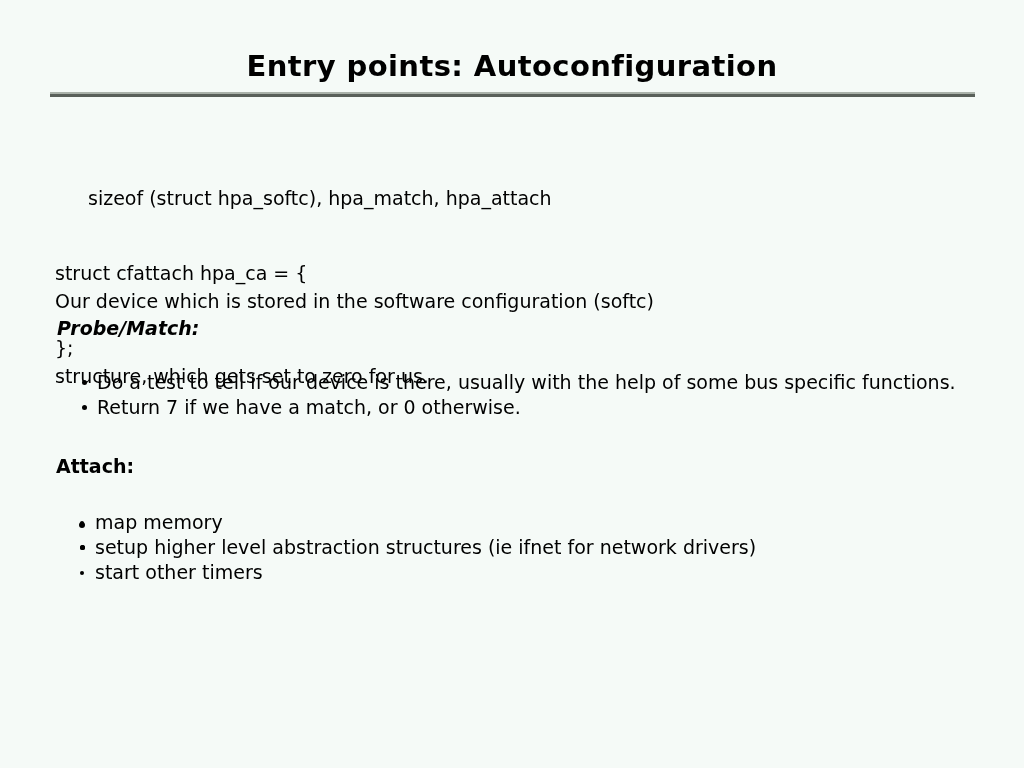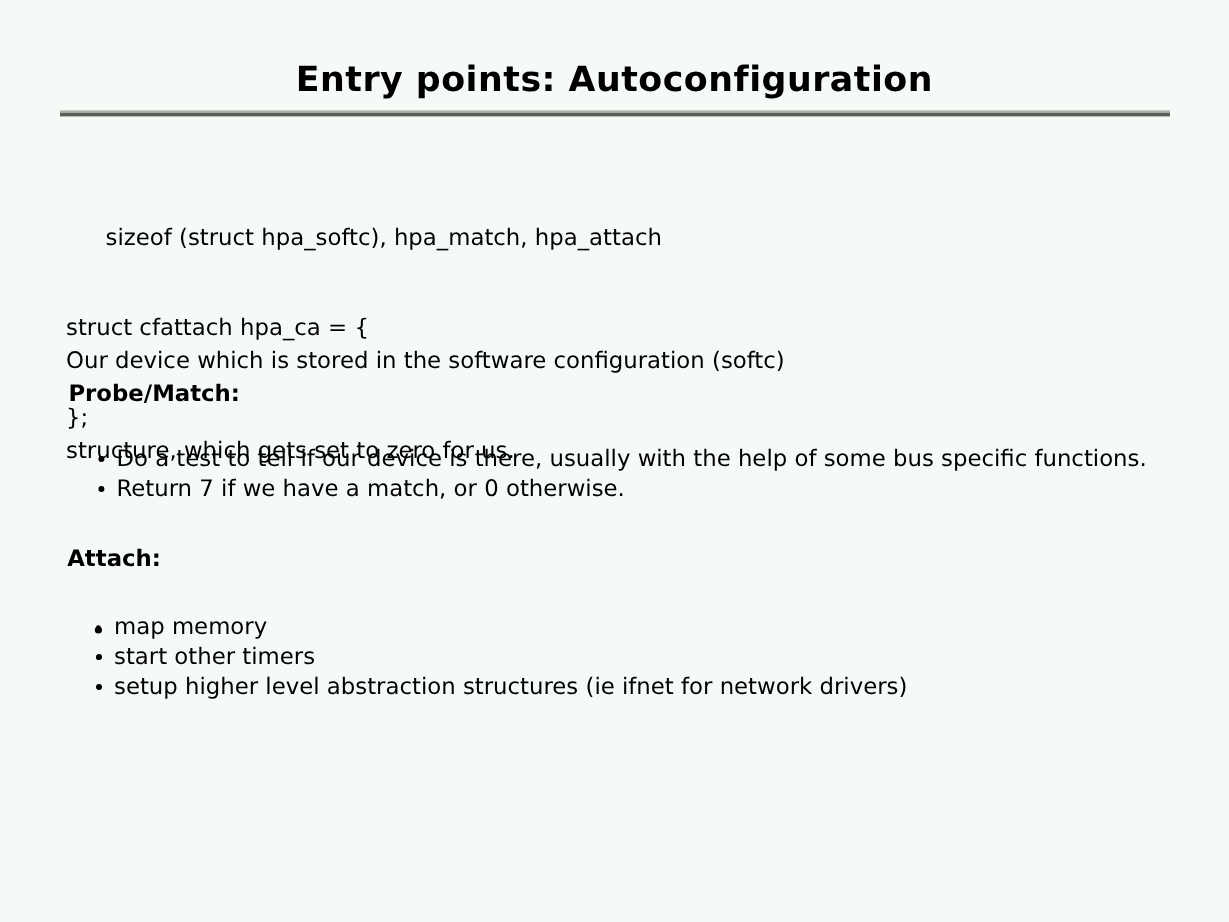--- a/index.html
+++ b/index.html
@@ -93,6 +93,7 @@
   .head-probe {
     left: 57px;
     top: 316px;
+    font-style: italic;
   }
   .head-attach {
     left: 56px;

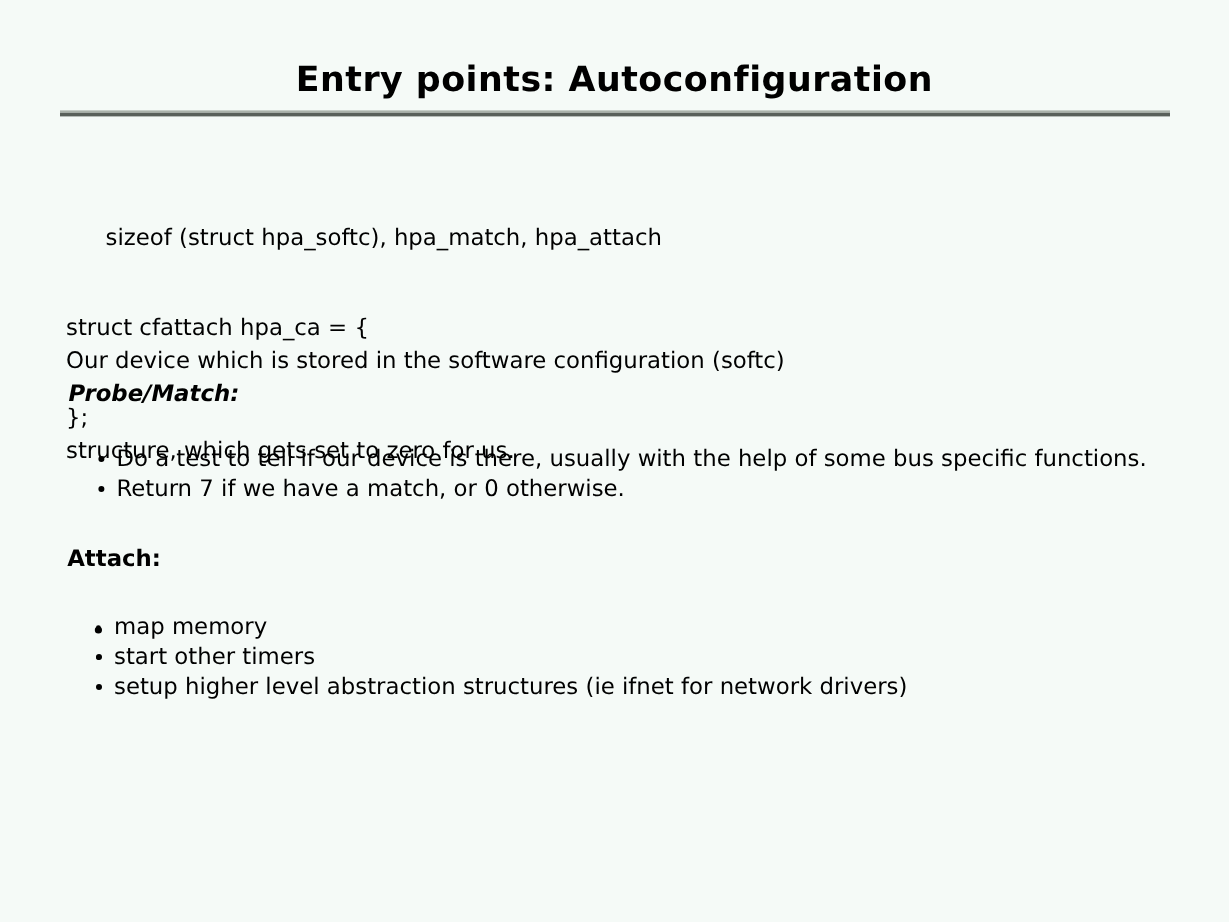--- a/index.html
+++ b/index.html
@@ -195,14 +195,14 @@
     <li class="bullet-item">
       <span class="bullet-dot"></span>
     </li>
+    <li class="bullet-item">
+      <span class="bullet-dot"></span>
+      <span class="bullet-label">setup higher level abstraction structures (ie ifnet for network drivers)</span>
+    </li>
     <li class="bullet-item dot-small">
       <span class="bullet-dot"></span>
       <span class="bullet-label">start other timers</span>
     </li>
-    <li class="bullet-item">
-      <span class="bullet-dot"></span>
-      <span class="bullet-label">setup higher level abstraction structures (ie ifnet for network drivers)</span>
-    </li>
   </ul>
 
 </div>

